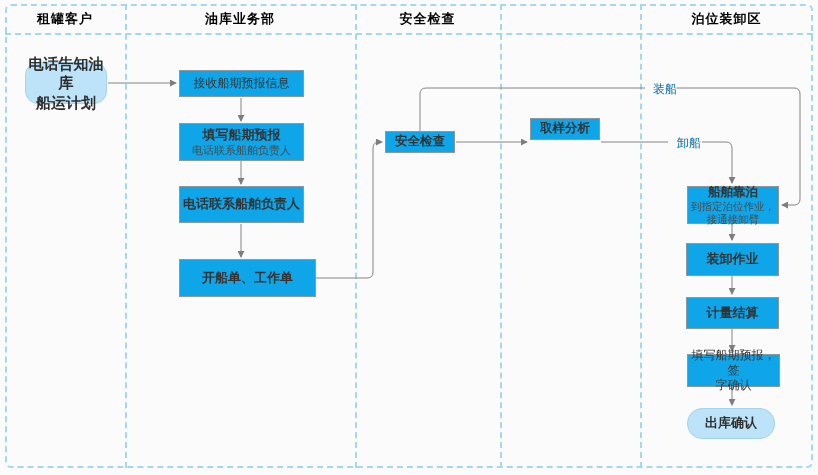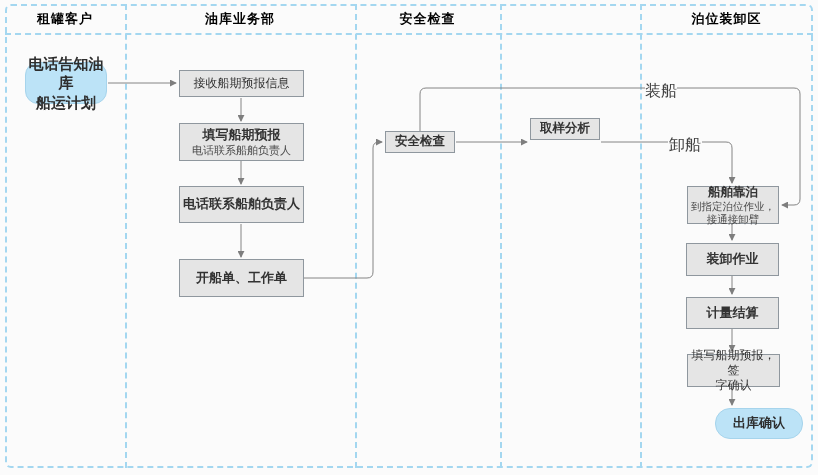--- a/index.html
+++ b/index.html
@@ -38,7 +38,7 @@
   
   .box {
     position: absolute;
-    background: #e5e5e5;
+    background: #0ea5e9;
     border: 1px solid #8f979e;
     box-sizing: border-box;
     display: flex; flex-direction: column;

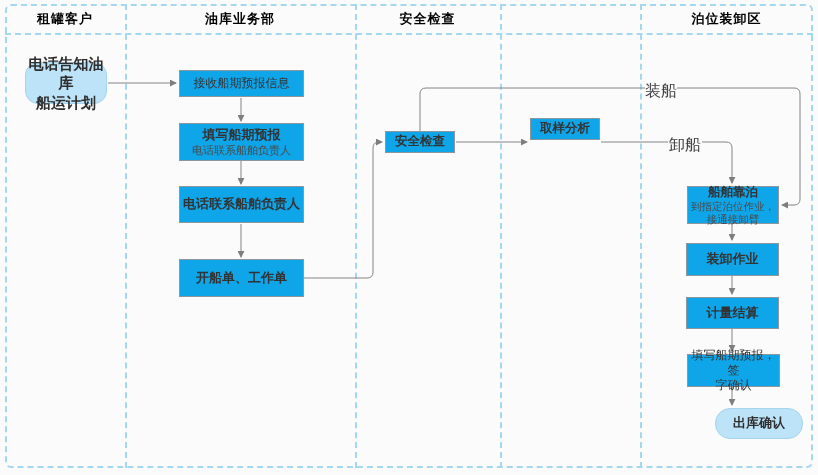--- a/index.html
+++ b/index.html
@@ -61,8 +61,8 @@
   }
   .edge-label {
     position: absolute;
-    font-size: 16px; color: #404040;
-    text-align: left;
+    font-size: 12px; color: #0369a1;
+    text-align: right;
   }
   svg.connectors { position: absolute; left: 0; top: 0; pointer-events: none; }
 </style>

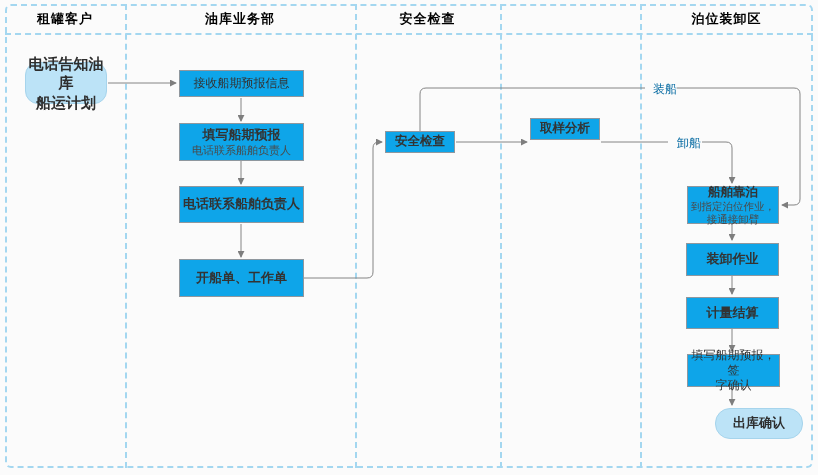--- a/index.html
+++ b/index.html
@@ -123,7 +123,7 @@
   <div class="box" style="left:179px;top:186px;width:125px;height:37px">
     <span class="bold-label">电话联系船舶负责人</span>
   </div>
-  <div class="box" style="left:179px;top:259px;width:125px;height:38px">
+  <div class="box" style="left:179px;top:259px;width:137px;height:38px">
     <span class="bold-label">开船单、工作单</span>
   </div>
 

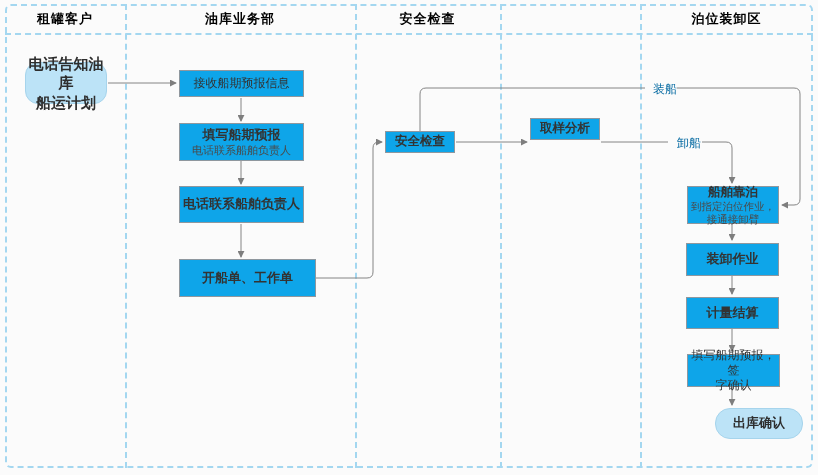--- a/index.html
+++ b/index.html
@@ -150,7 +150,7 @@
     <span class="reg-label">填写船期预报，签
 字确认</span>
   </div>
-  <div class="blue-node" style="left:715px;top:408px;width:88px;height:31px;border-radius:15px;font-size:13px">出库确认</div>
+  <div class="blue-node" style="left:687px;top:408px;width:88px;height:31px;border-radius:15px;font-size:13px">出库确认</div>
 
 </div>
 

